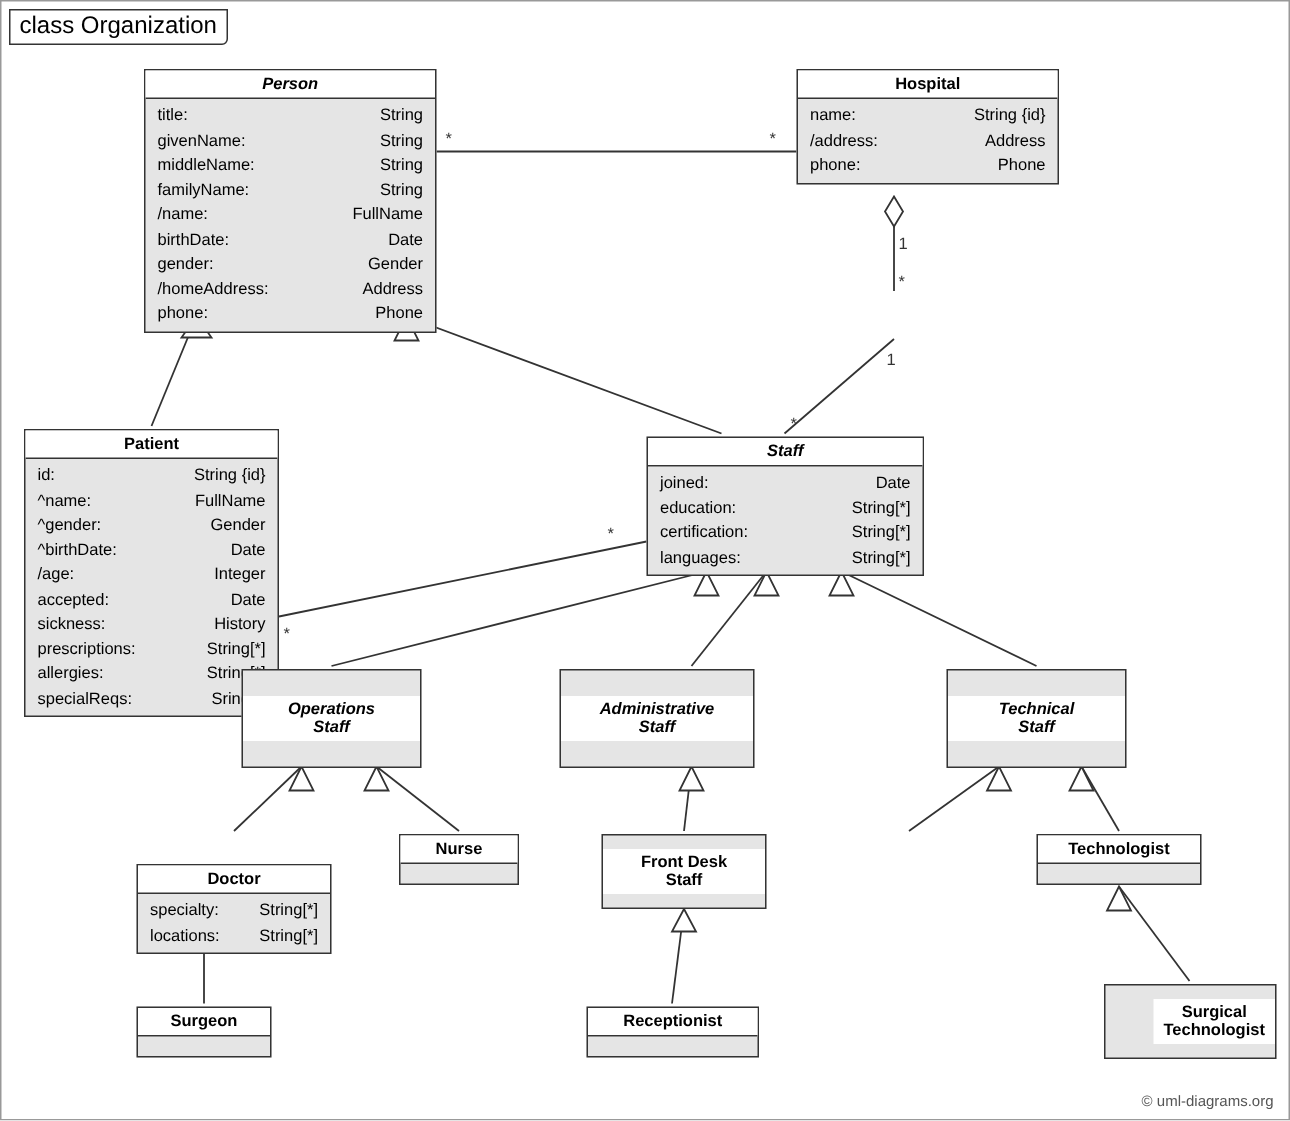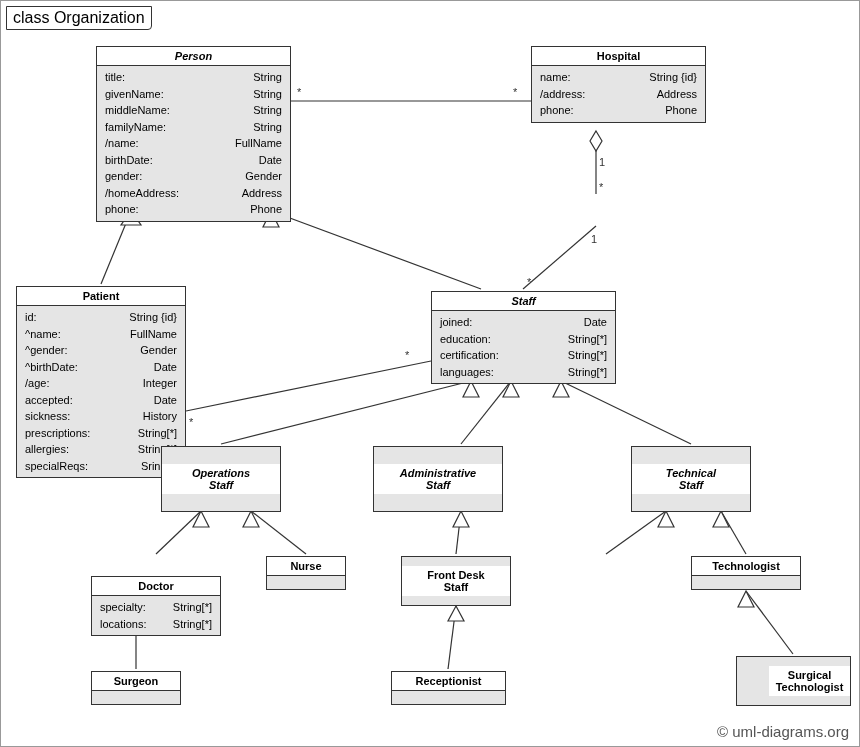--- a/index.html
+++ b/index.html
@@ -62,7 +62,7 @@
       position: absolute;
       bottom: 6px;
       right: 10px;
-      font-size: 15px;
+      font-size: 10px;
       color: #555;
     }
 

